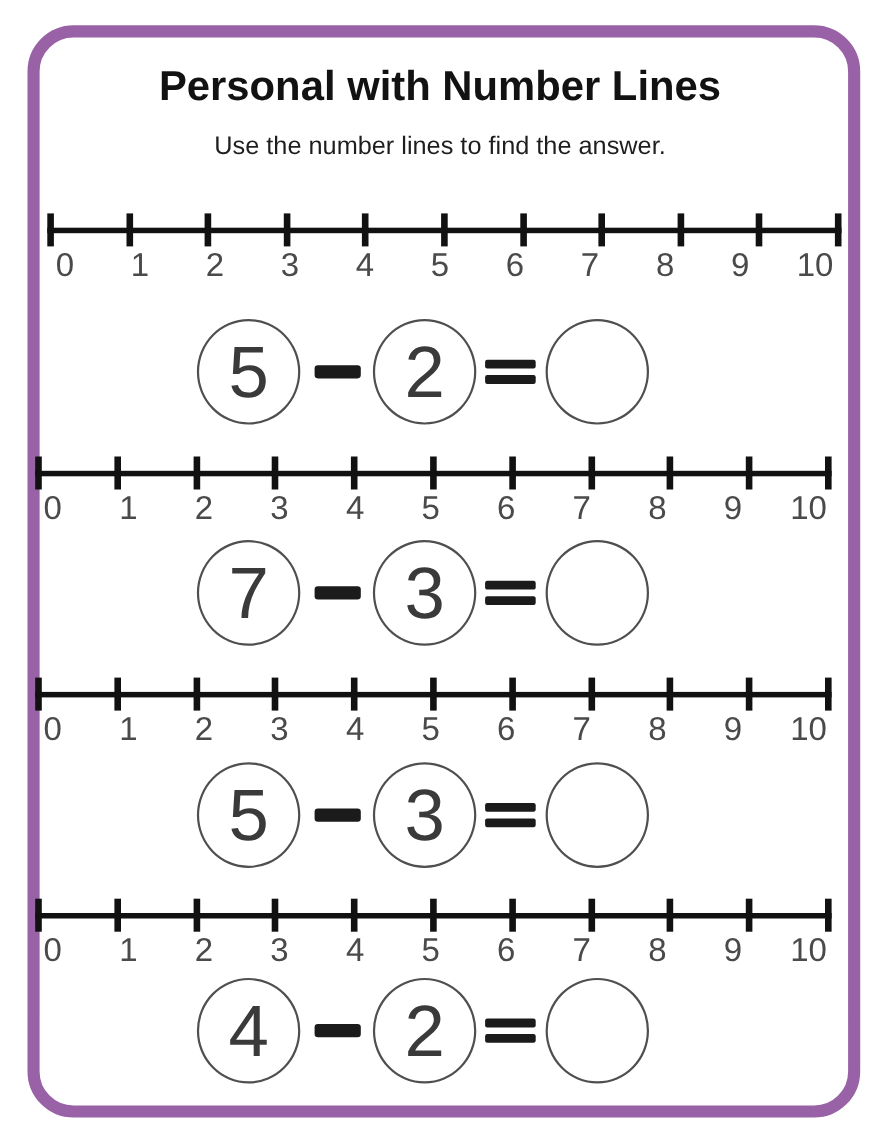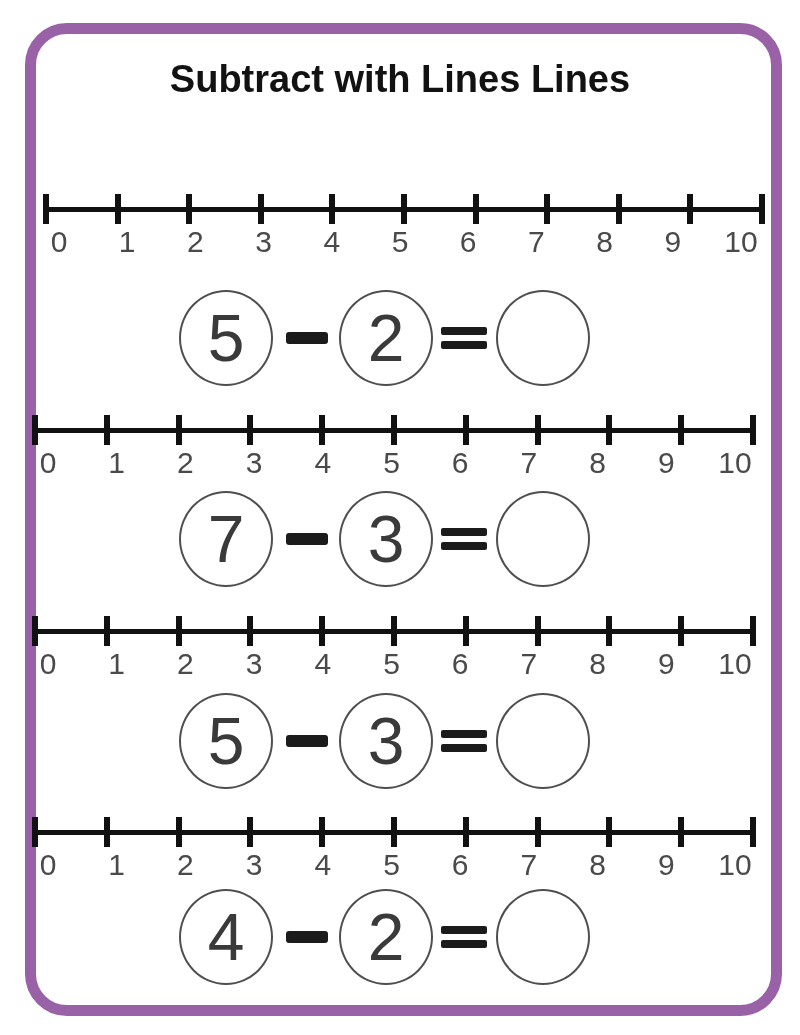--- a/index.html
+++ b/index.html
@@ -111,7 +111,7 @@
 <div class="page">
   <div class="sheet"></div>
 
-  <h1 class="title">Subtract with Lines Lines</h1>
+  <h1 class="title">Personal with Number Lines</h1>
 
   <div id="sections">
       <div>

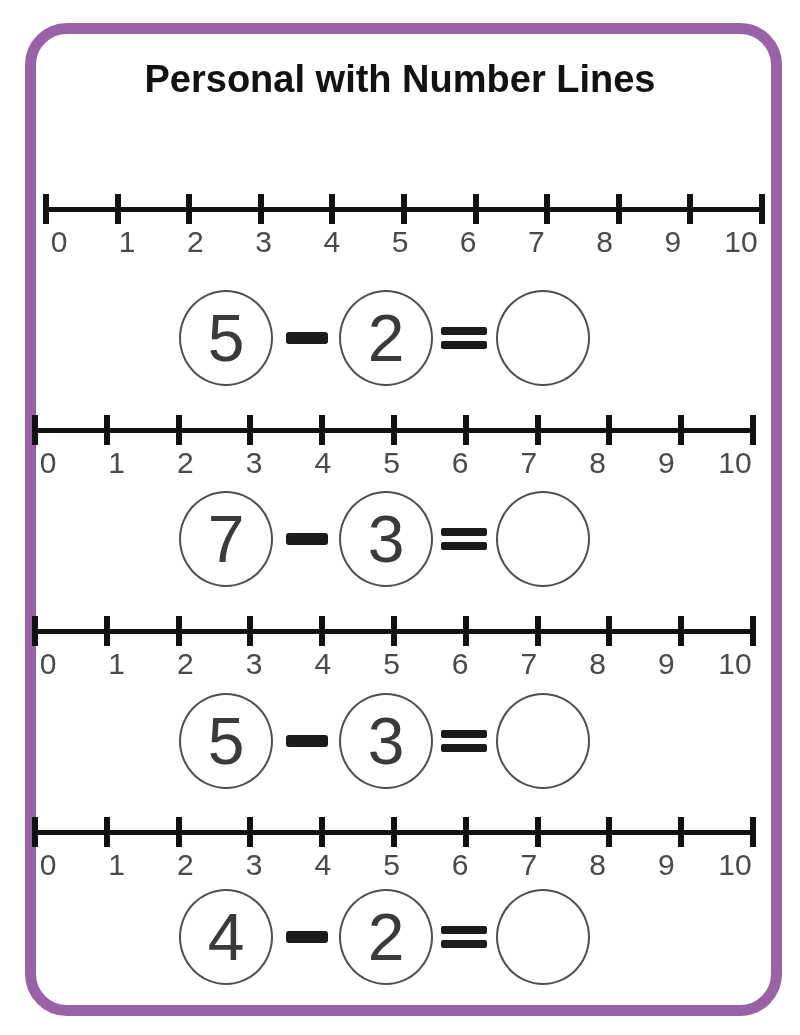--- a/index.html
+++ b/index.html
@@ -112,6 +112,7 @@
   <div class="sheet"></div>
 
   <h1 class="title">Personal with Number Lines</h1>
+  <p class="subtitle">Use the number lines to find the answer.</p>
 
   <div id="sections">
       <div>

